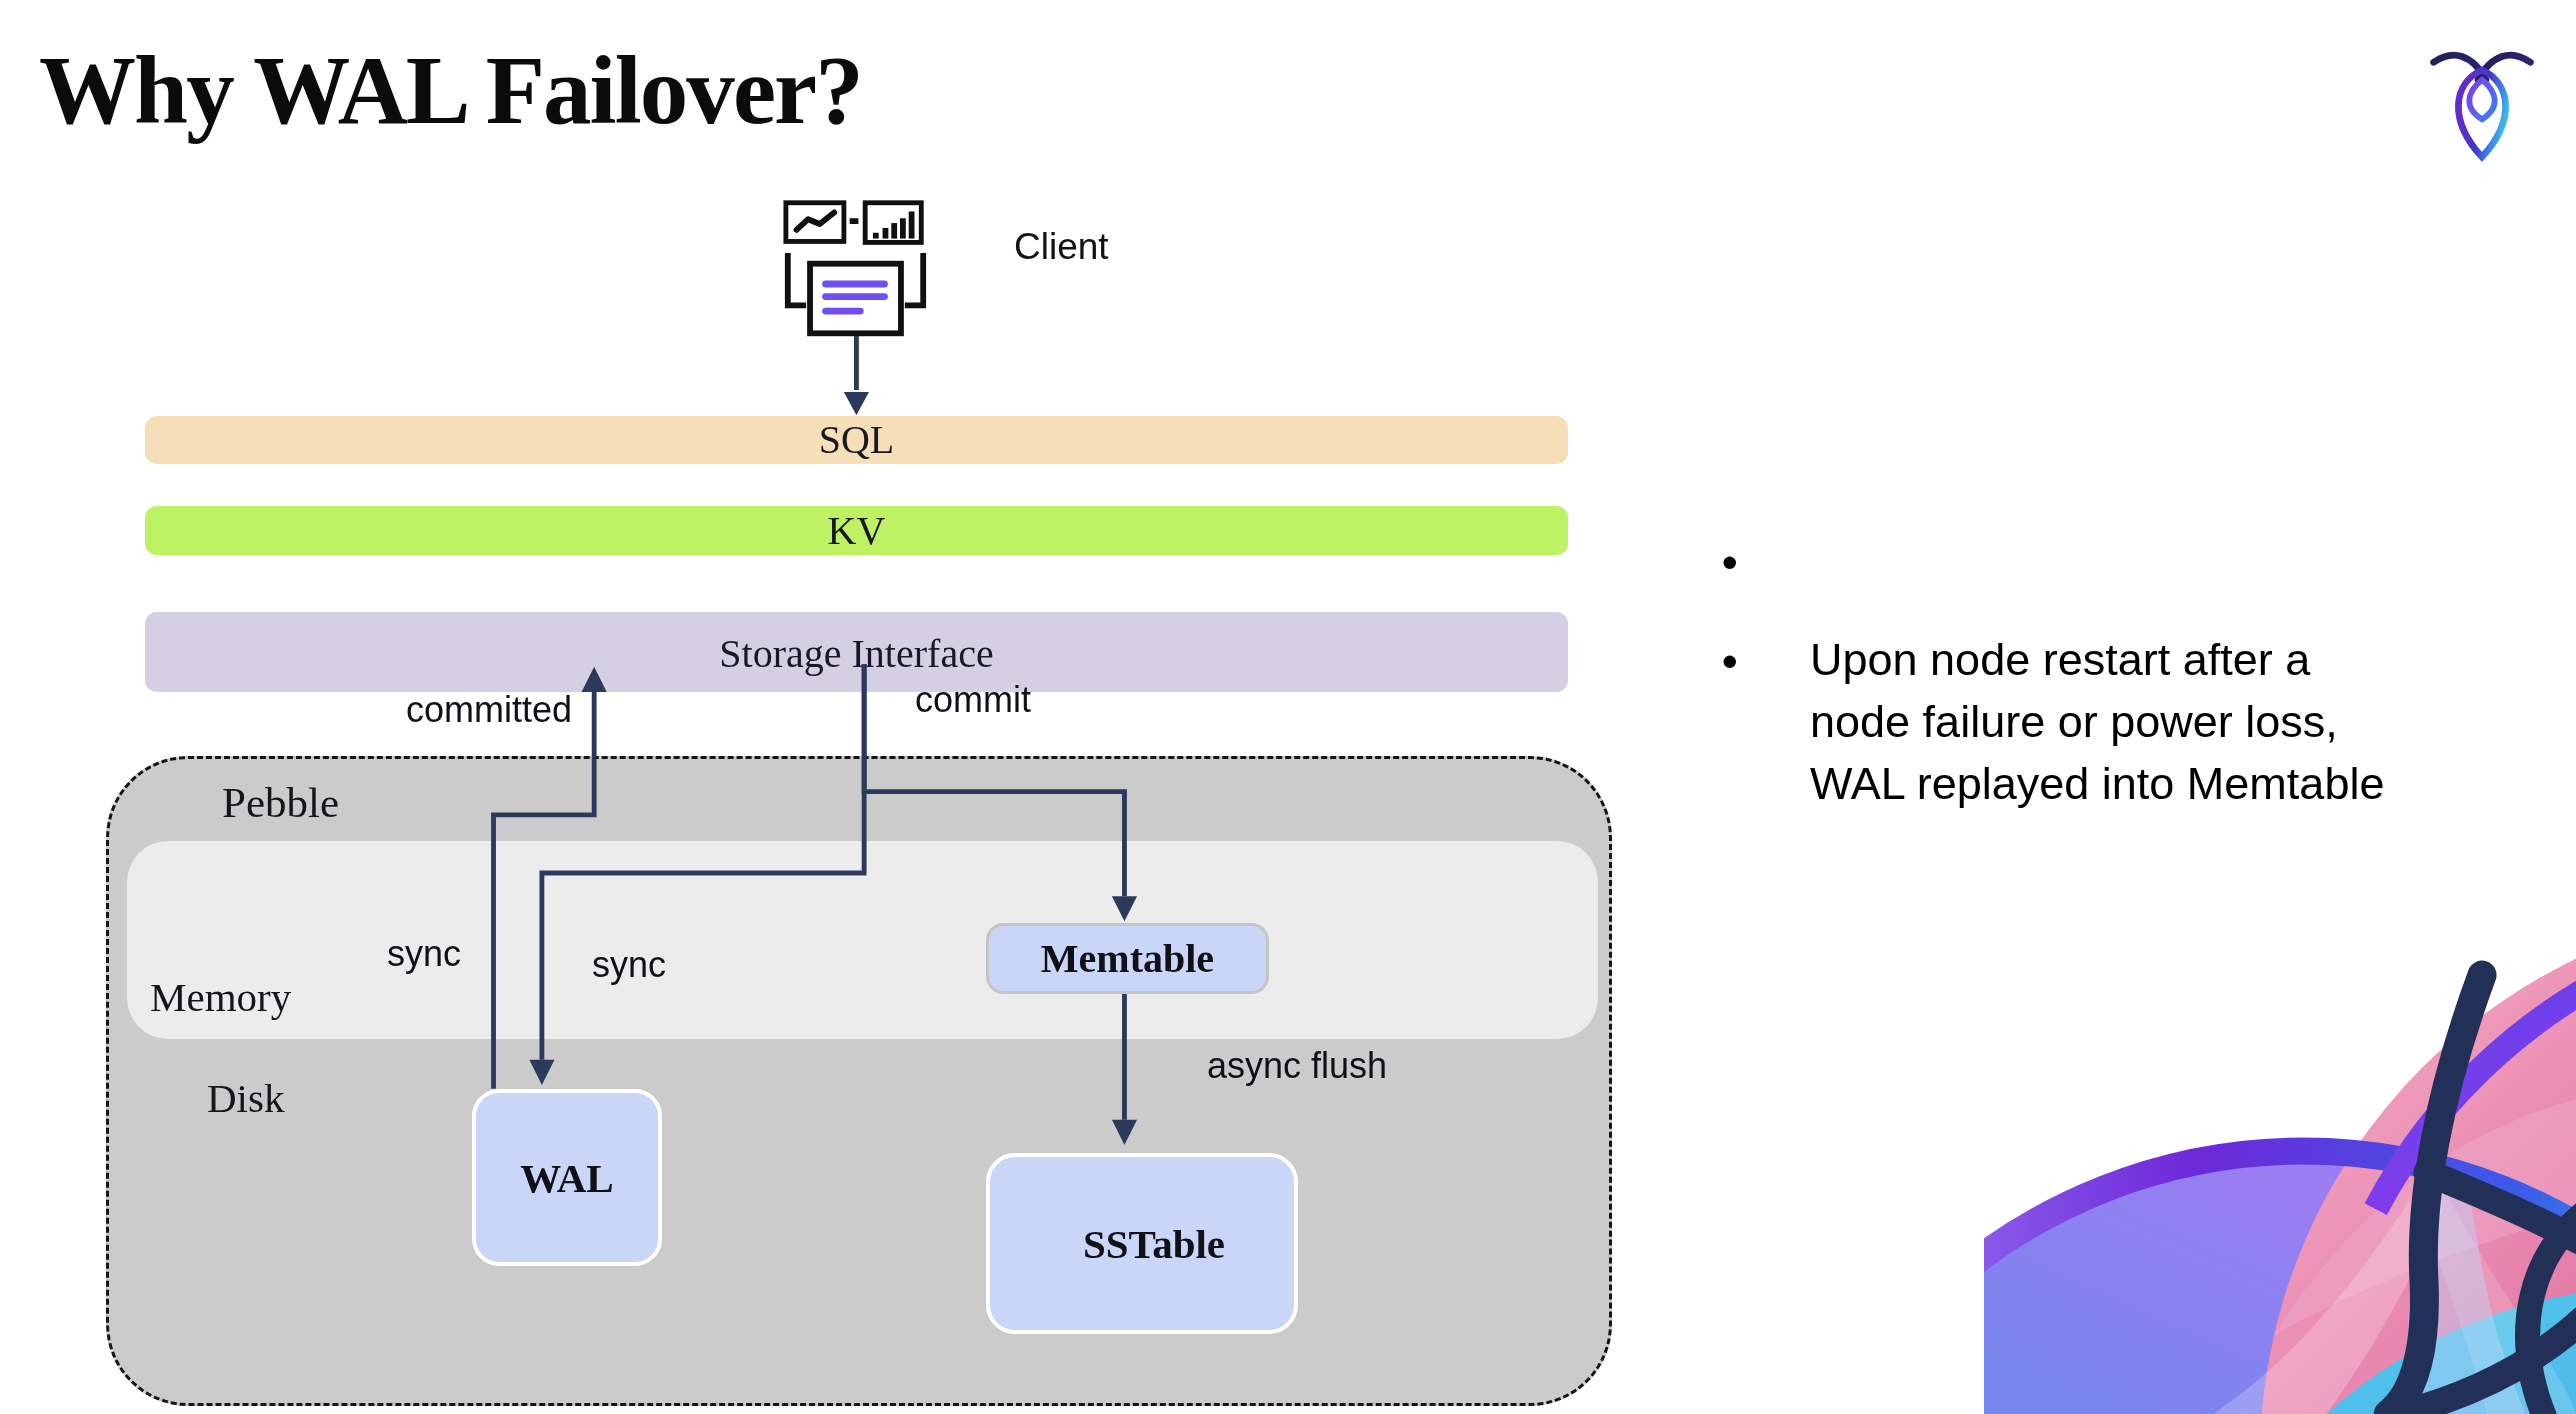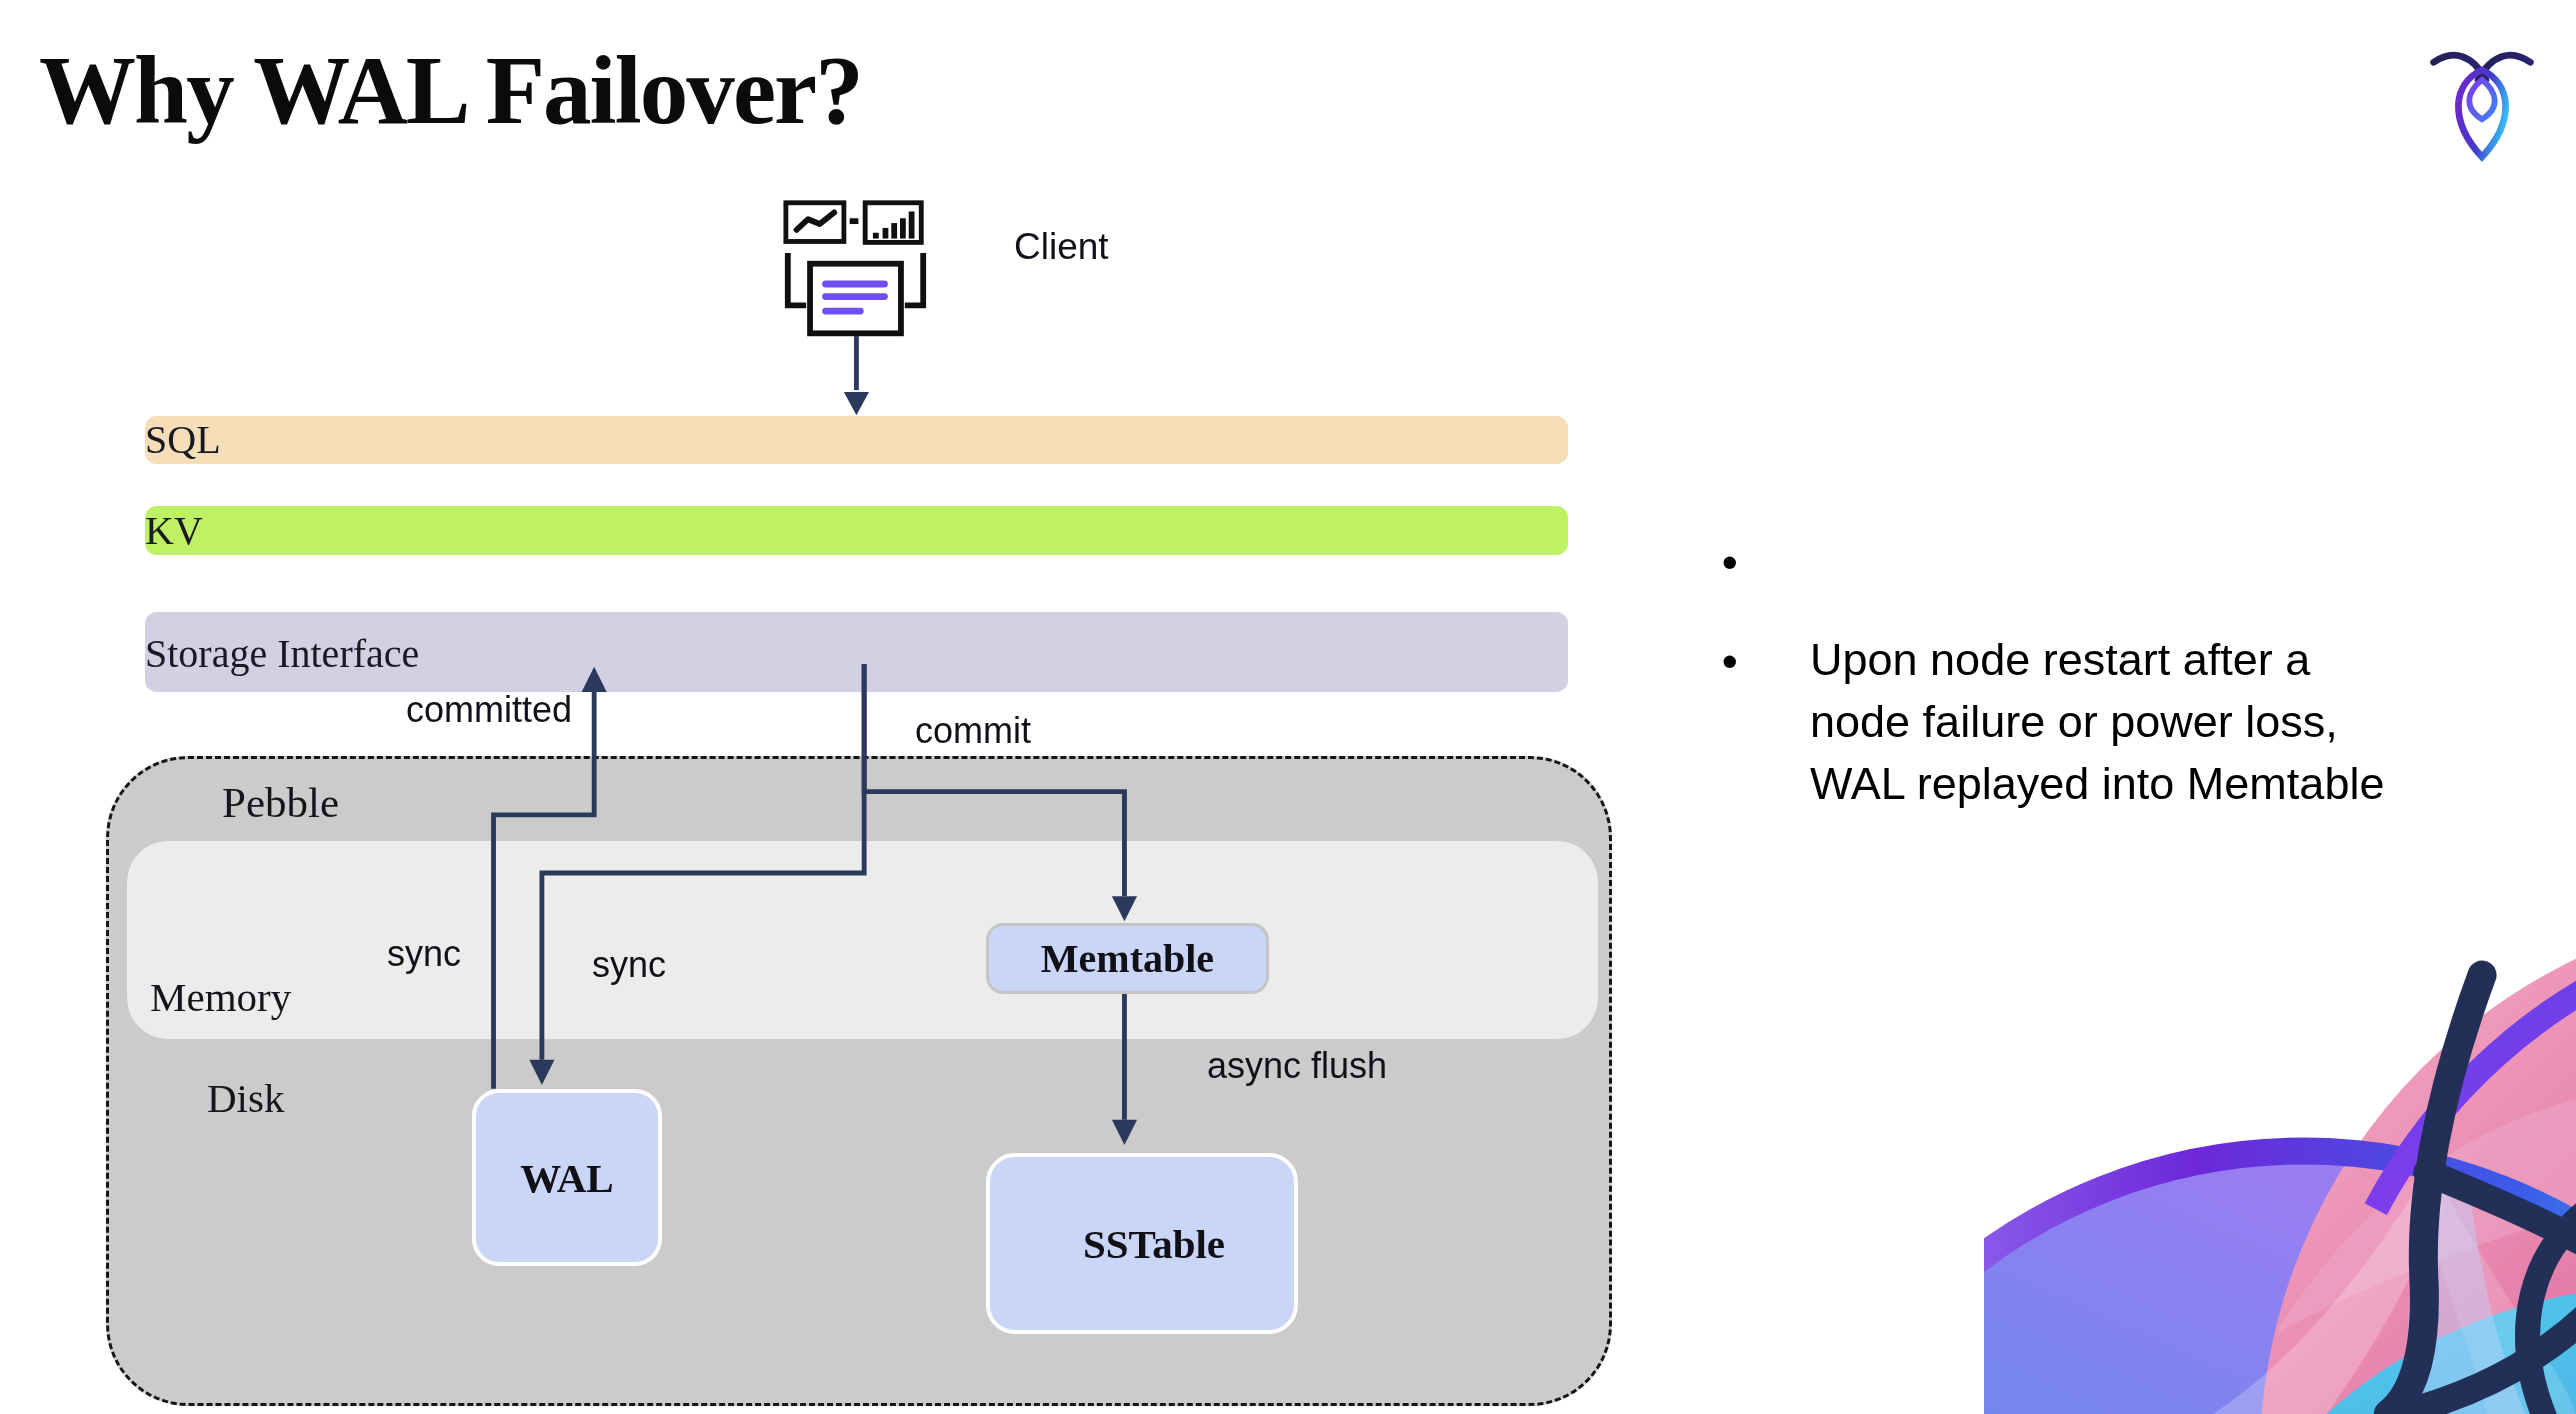--- a/index.html
+++ b/index.html
@@ -13,7 +13,7 @@
   .title{left:39px;top:35px;font-size:97px;font-weight:800;letter-spacing:-1.9px;color:#0b0b0b;
          font-family:Liberation Serif, serif;}
   
-  .bar{left:145px;width:1423px;border-radius:11.6px;text-align:left;
+  .bar{left:145px;width:1423px;border-radius:11.6px;text-align:center;
        font-family:"Liberation Serif","DejaVu Serif",serif;font-size:40px;color:#191922;z-index:2;}
   .bar-sql{top:416px;height:48px;line-height:48px;}
   .bar-kv{top:506px;height:49px;line-height:49px;}

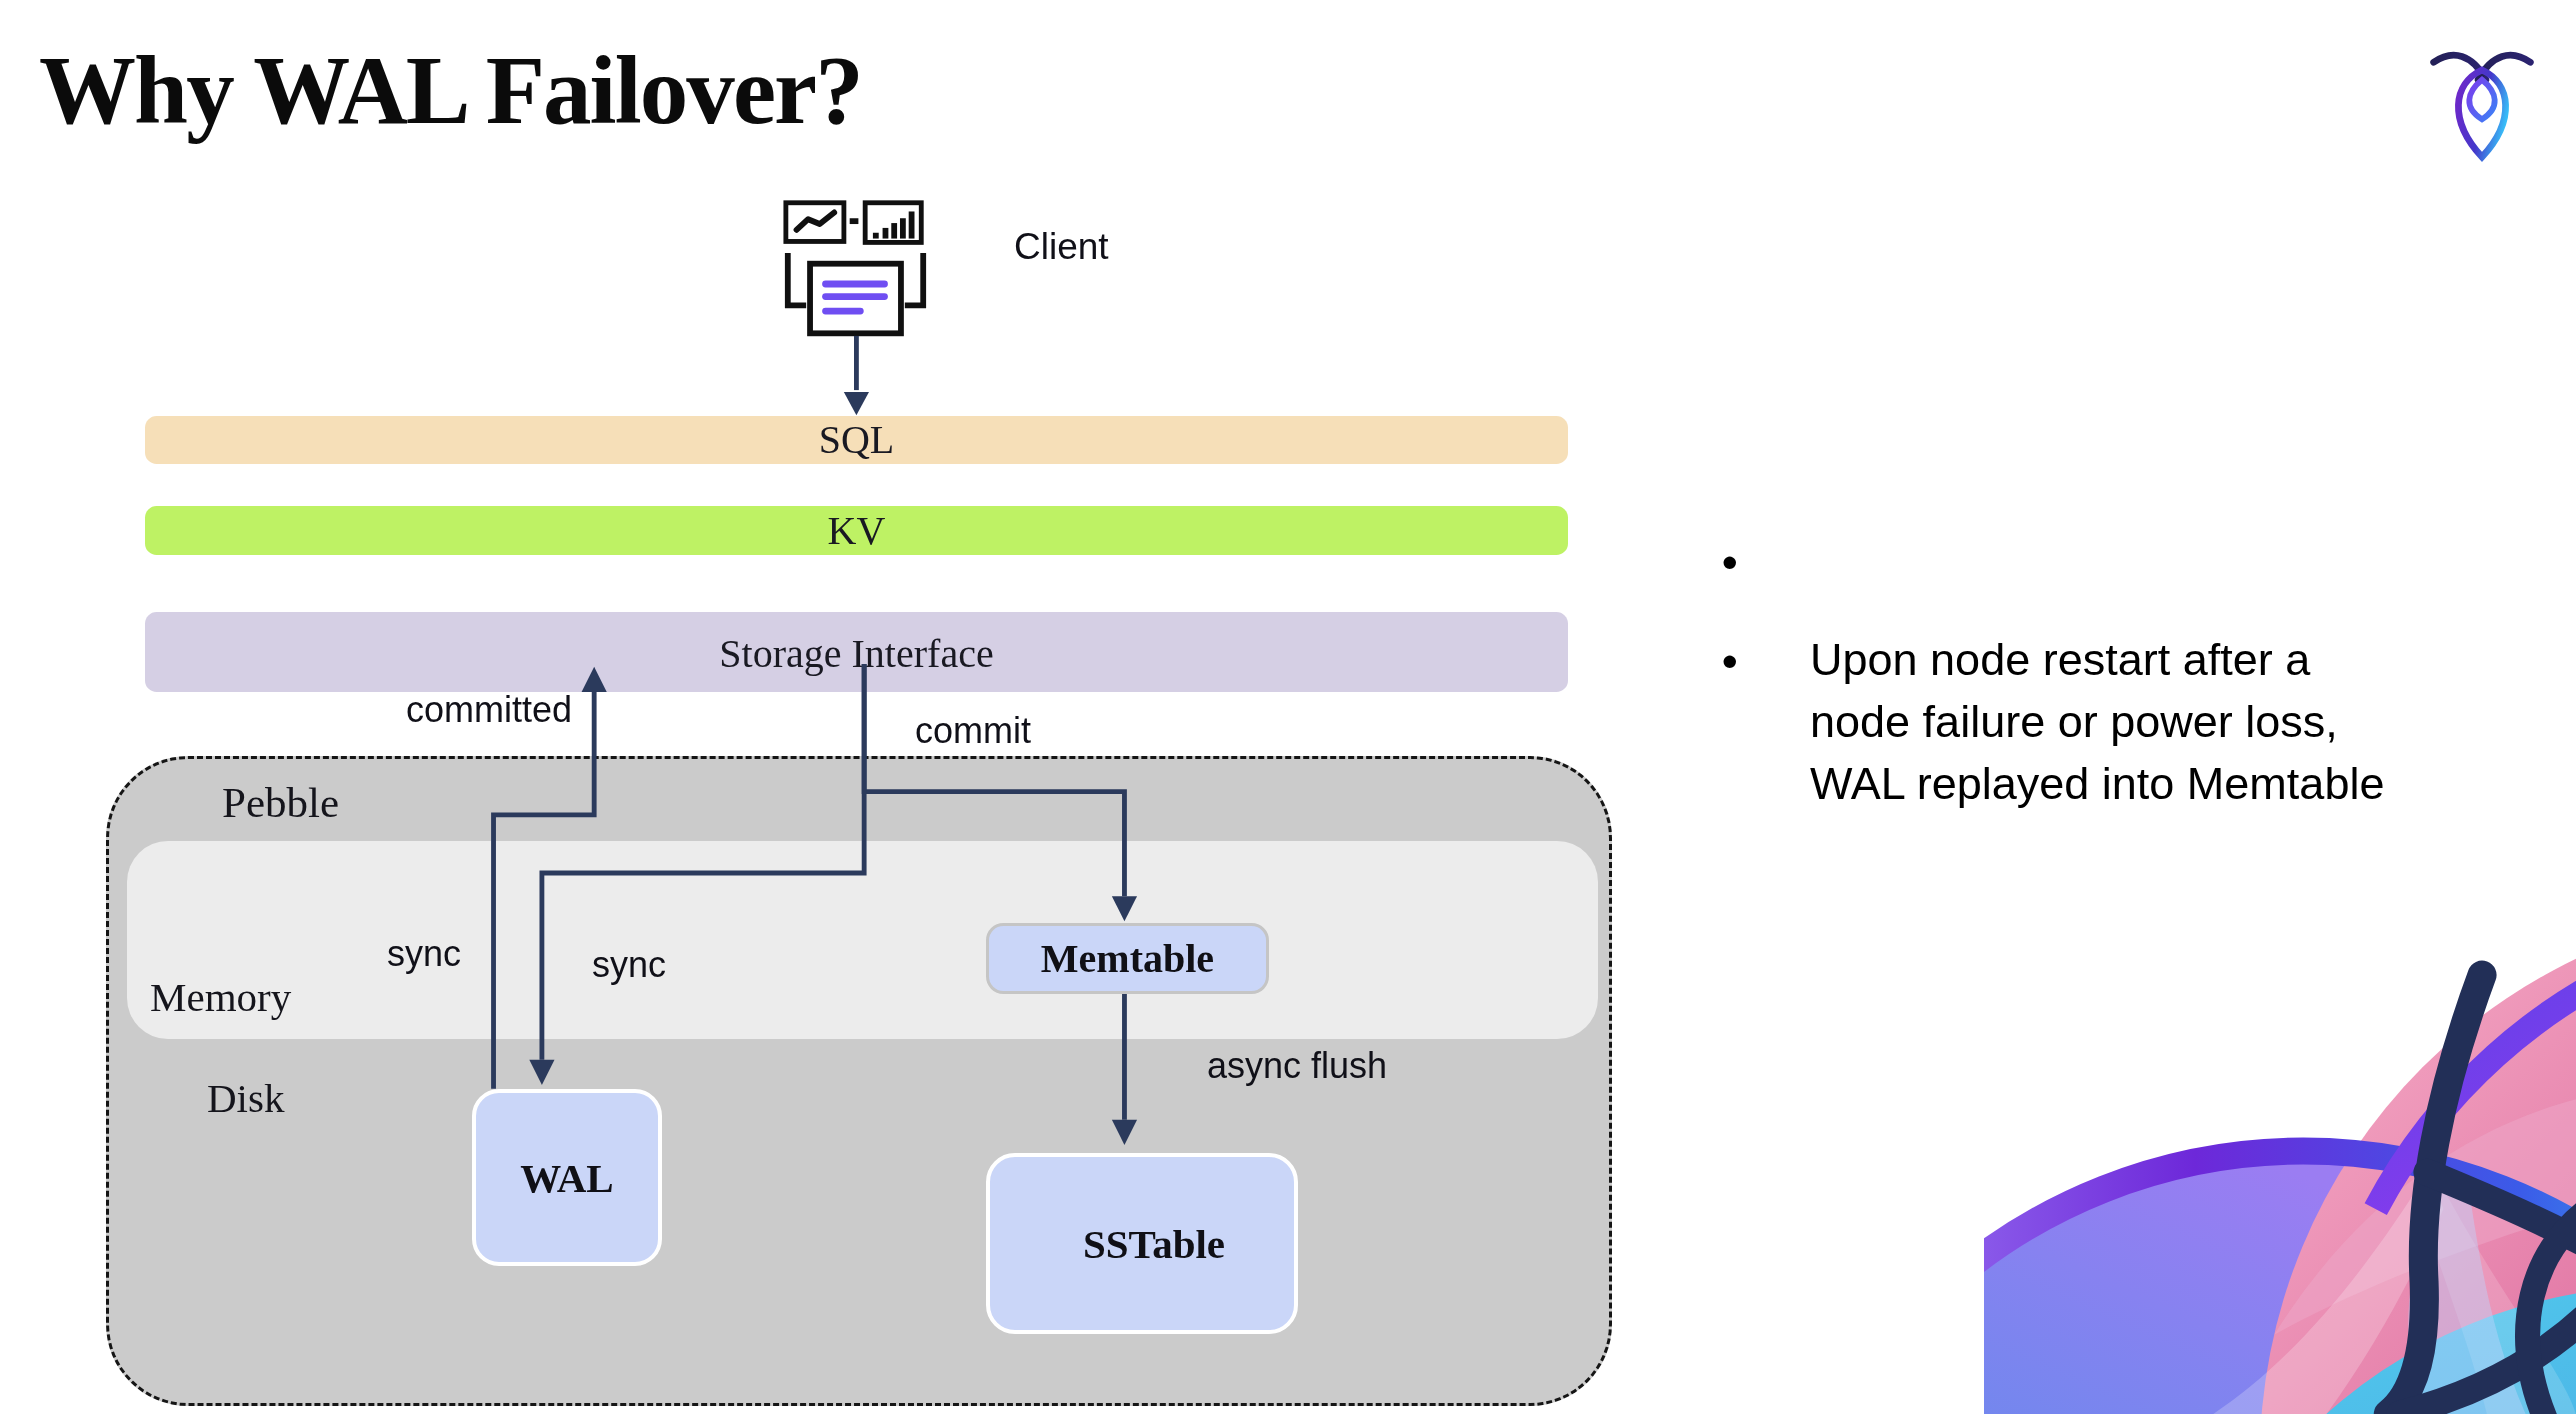--- a/index.html
+++ b/index.html
@@ -34,7 +34,7 @@
   
   .edge{font-size:36px;color:#101018;z-index:6;white-space:nowrap;}
   .lbl-committed{left:406px;top:689px;}
-  .lbl-commit{left:915px;top:710px;}
+  .lbl-commit{left:915px;top:679px;}
   .lbl-sync-left{left:387px;top:933px;}
   .lbl-sync-right{left:592px;top:944px;}
   .lbl-async{left:1207px;top:1045px;}

